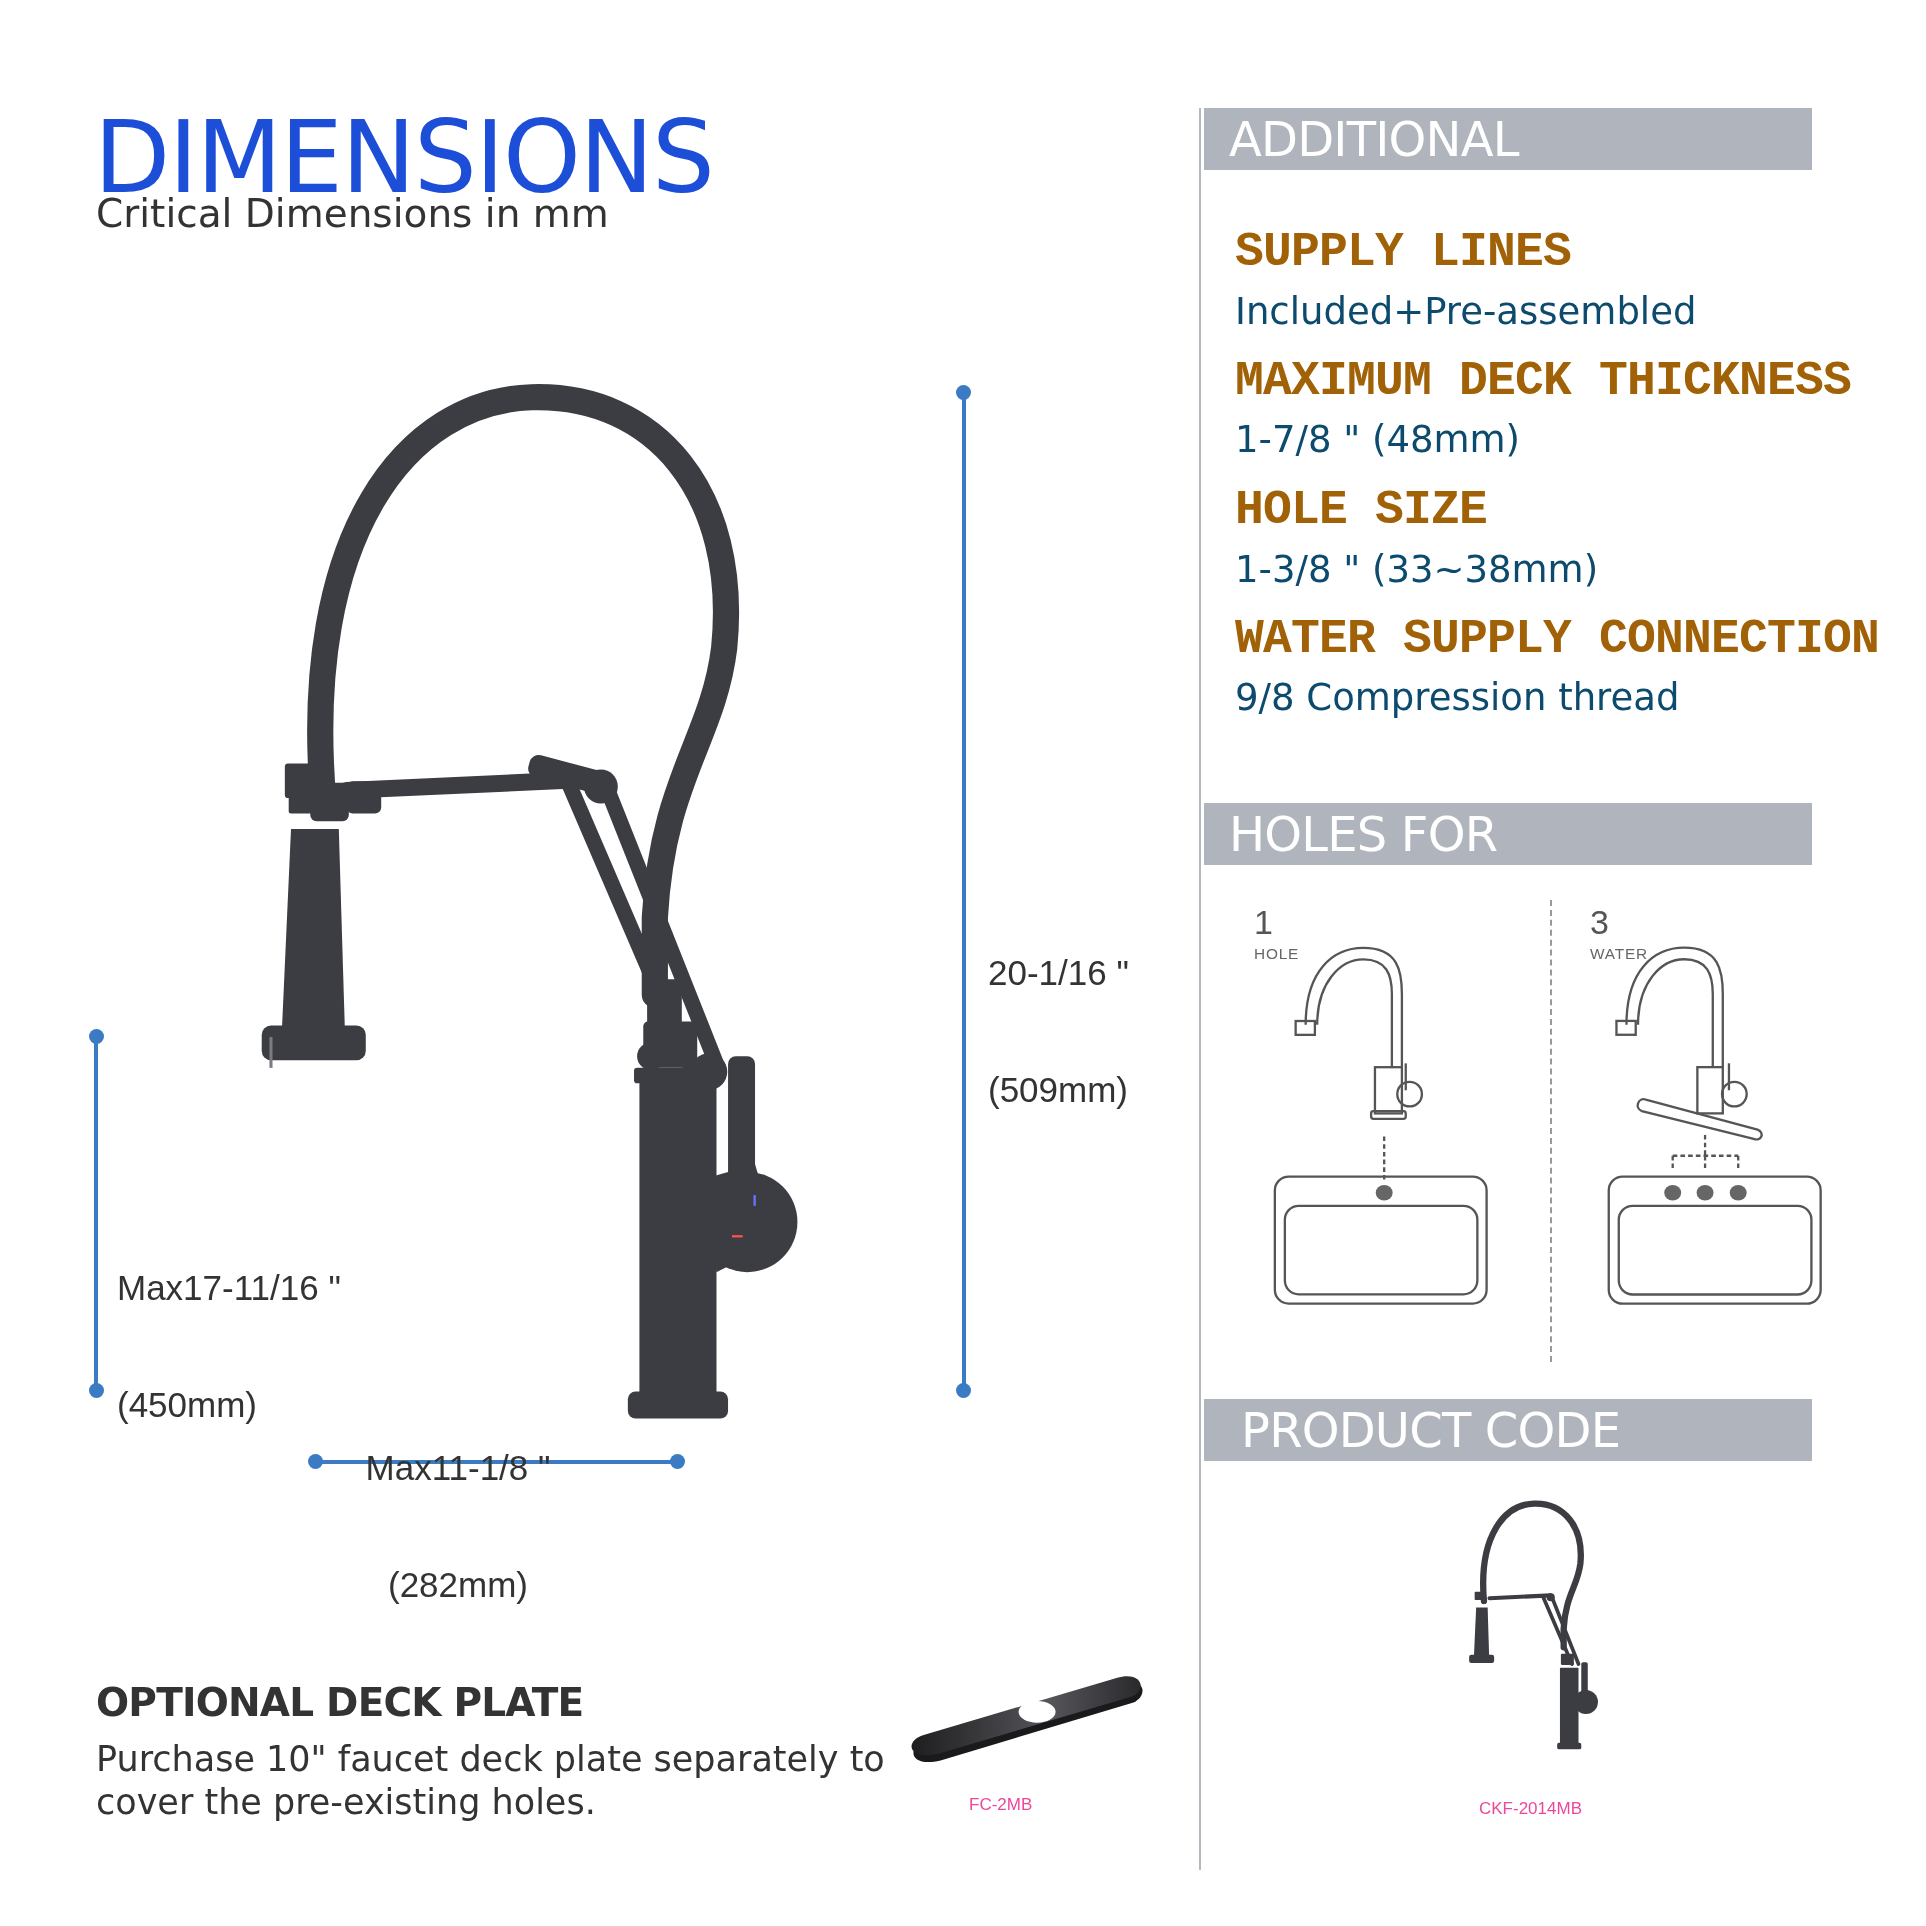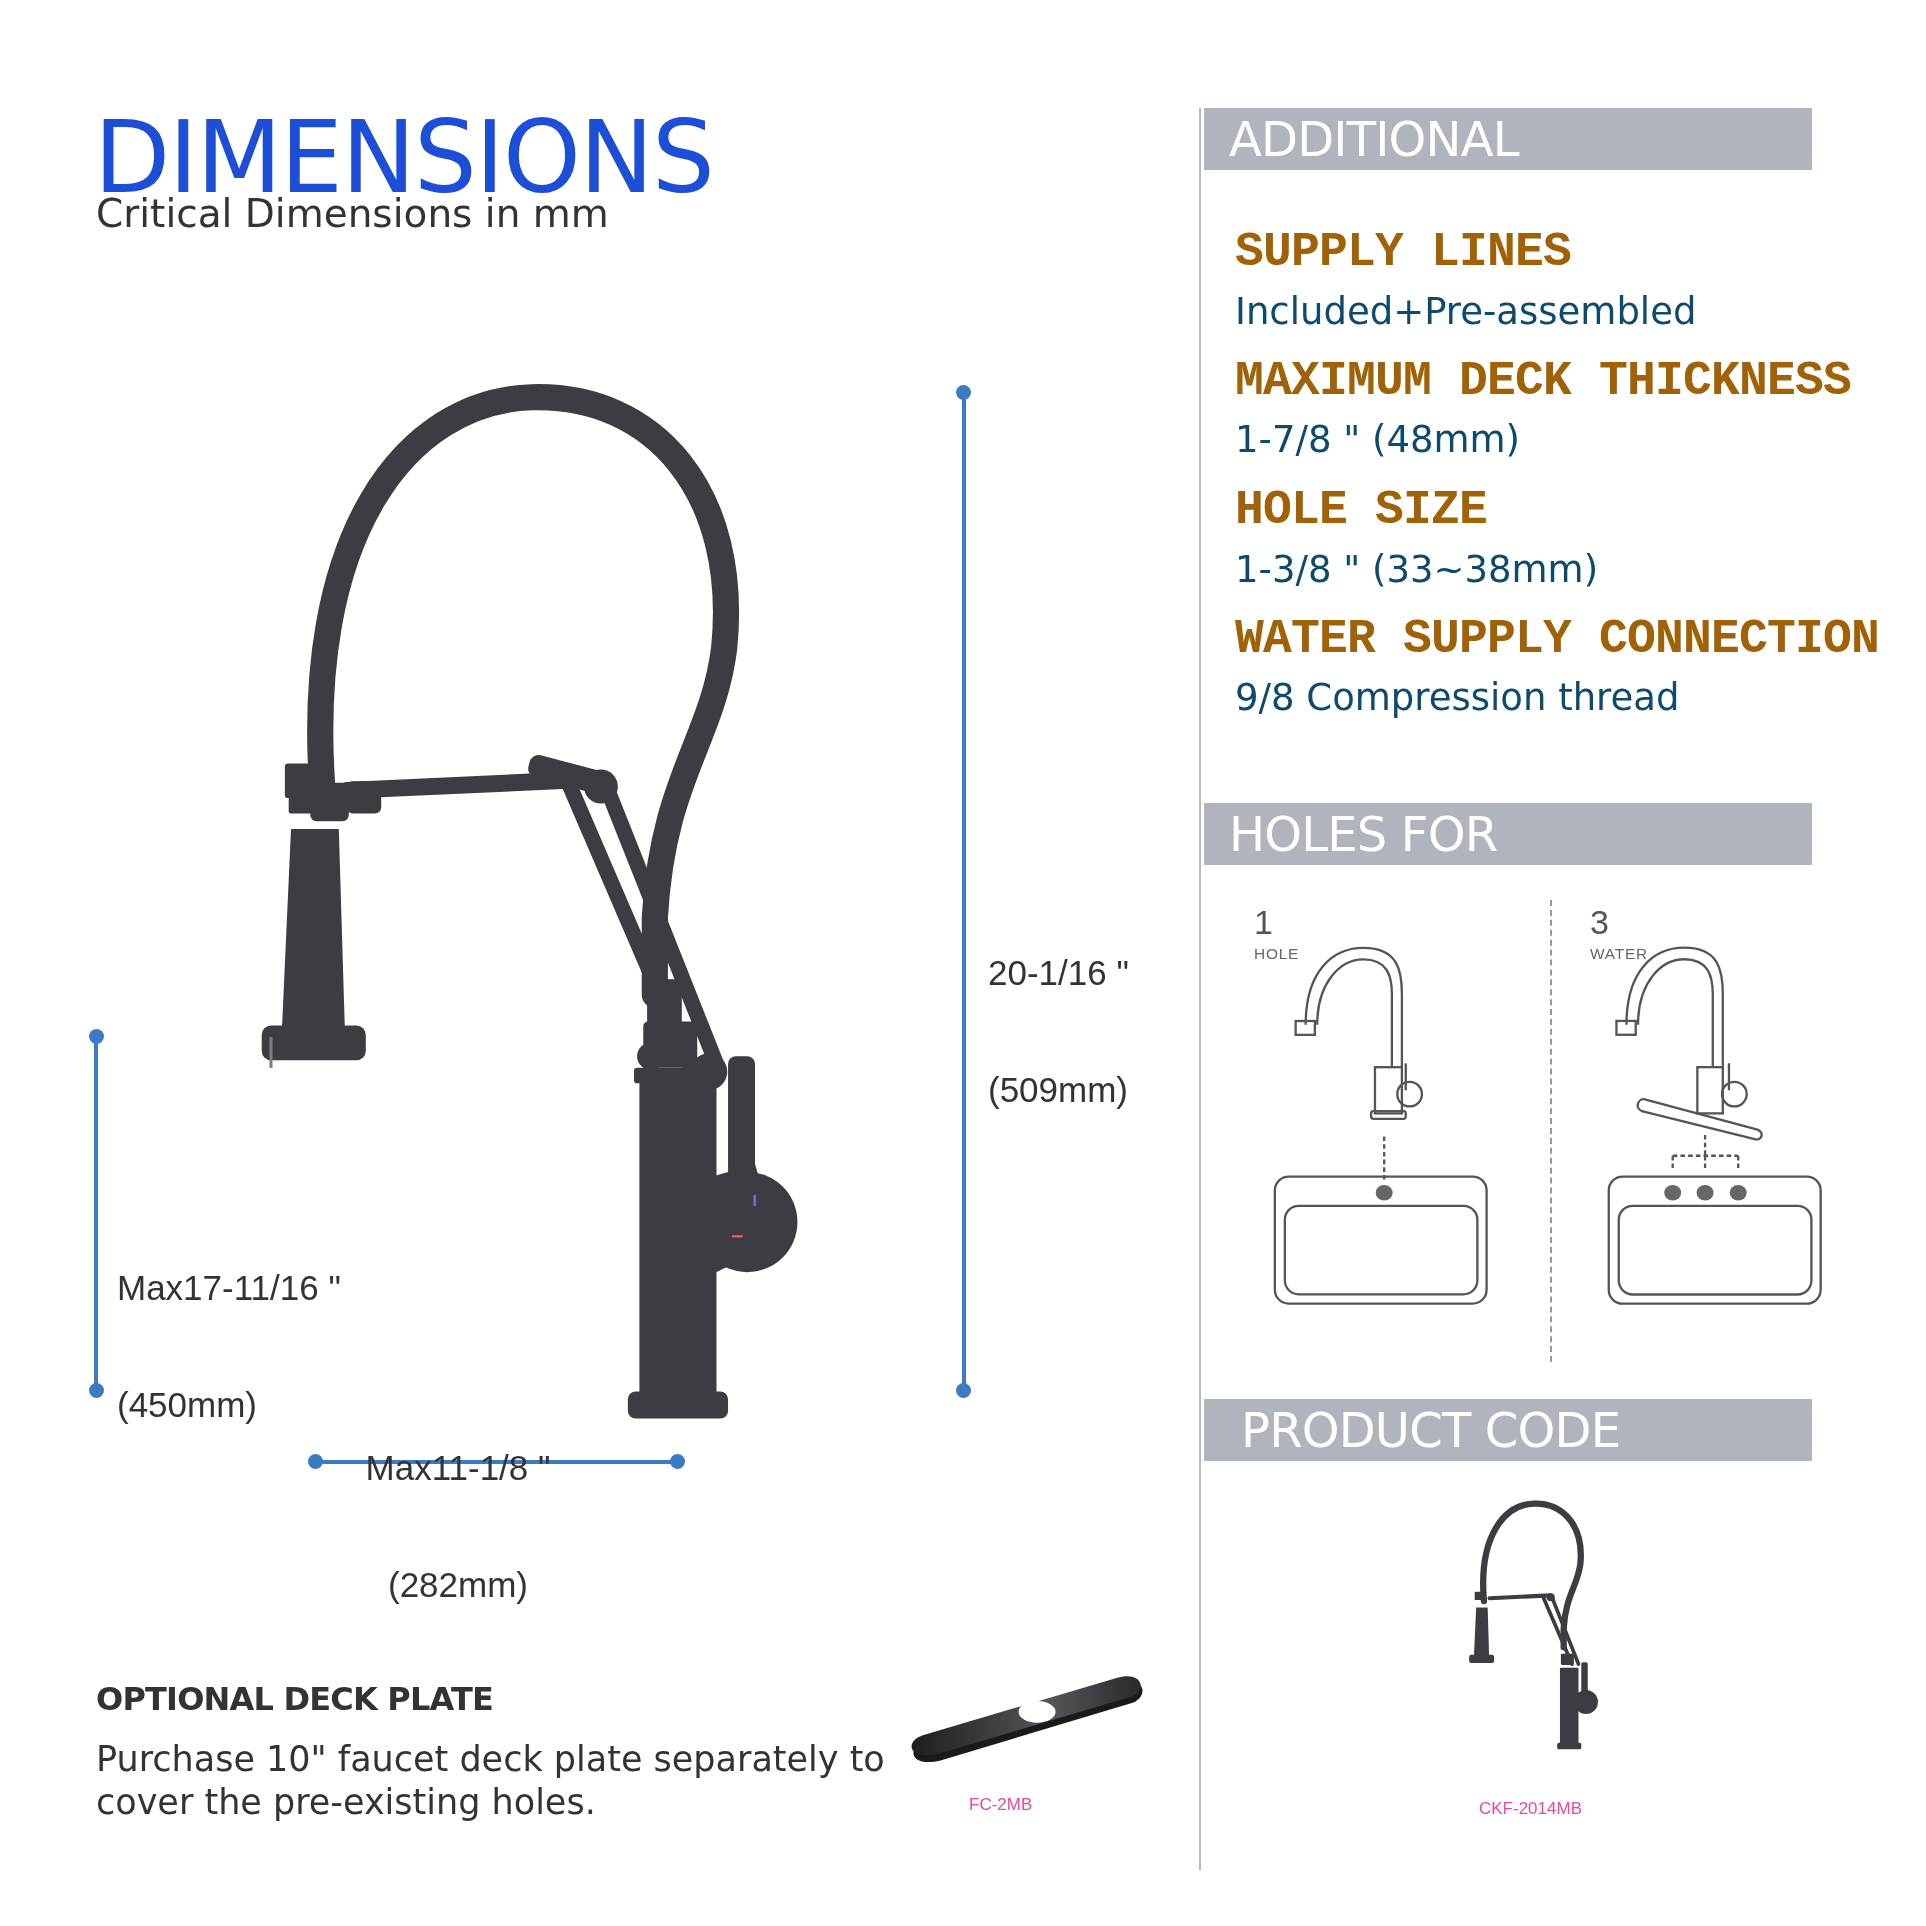--- a/index.html
+++ b/index.html
@@ -19,7 +19,7 @@
   .hole-num { font-size:34px; color:#555; line-height:34px; }
   .hole-lbl { font-size:15.4px; color:#666; letter-spacing:0.8px; }
   .code { font-size:17px; color:#ec4899; }
-  .deck-h { left:96px; top:1680px; font-size:32px; font-weight:bold; color:#333; font-family:"DejaVu Sans", sans-serif; letter-spacing:-0.8px; }
+  .deck-h { left:96px; top:1680px; font-size:39px; font-weight:bold; color:#333; font-family:"DejaVu Sans", sans-serif; letter-spacing:-0.8px; }
   .deck-p { left:96px; top:1738px; font-size:35px; color:#333; line-height:43px; font-family:"DejaVu Sans", sans-serif; width:809px; }
 </style>
 </head>

